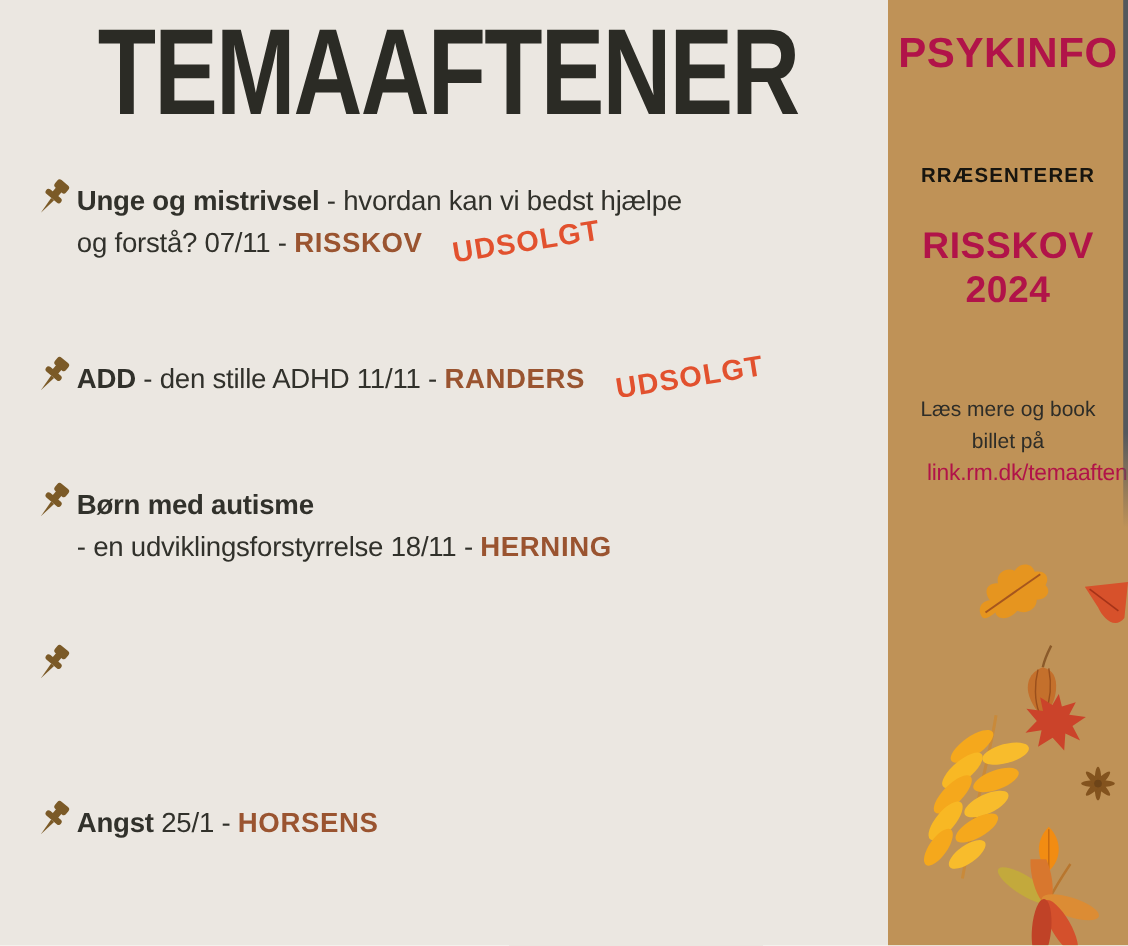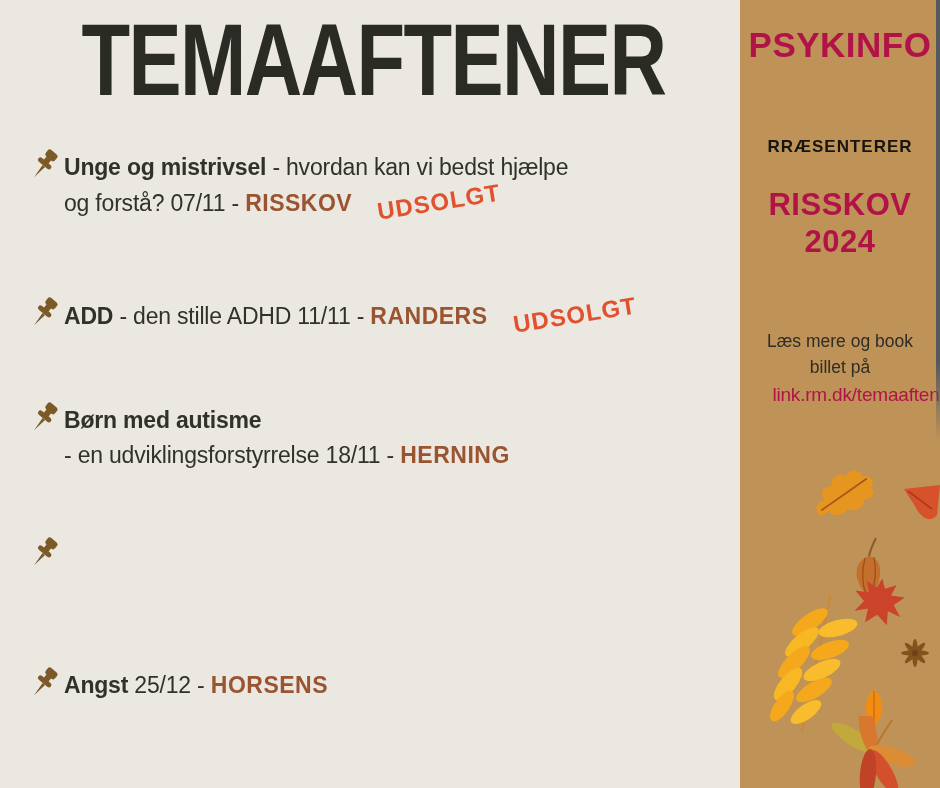--- a/index.html
+++ b/index.html
@@ -151,7 +151,7 @@
           </svg>
       </span>
       <div class="lines">
-        <div class="line"><span class="b">Angst</span><span> 25/12 - </span><span class="loc">HORSENS</span></div>
+        <div class="line"><span class="b">Angst</span><span> 25/1 - </span><span class="loc">HORSENS</span></div>
       </div>
     </div>
   </div>

